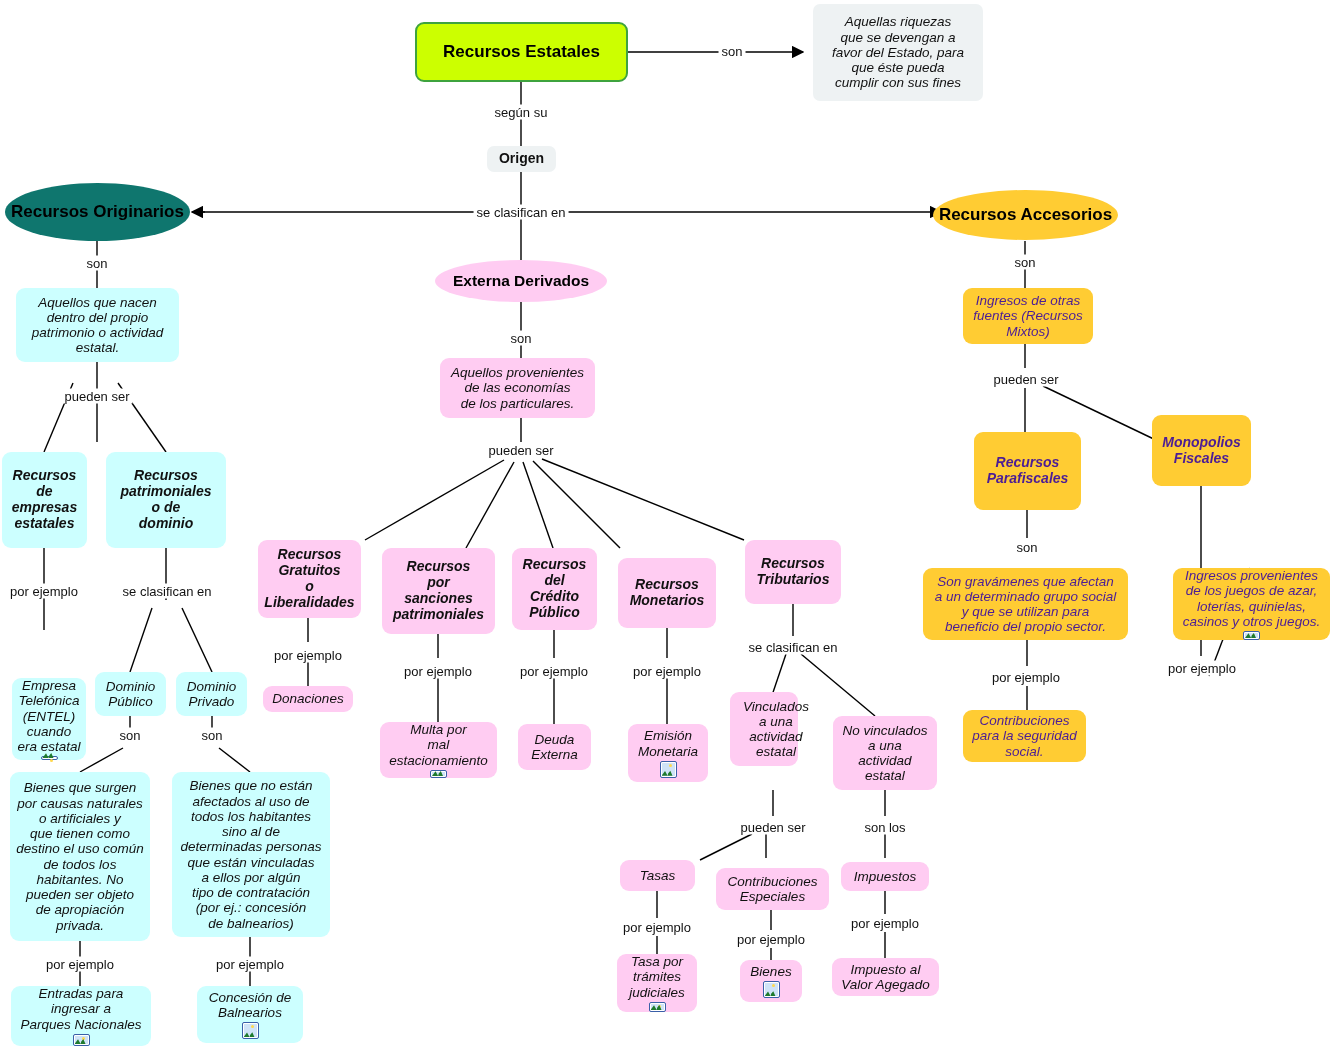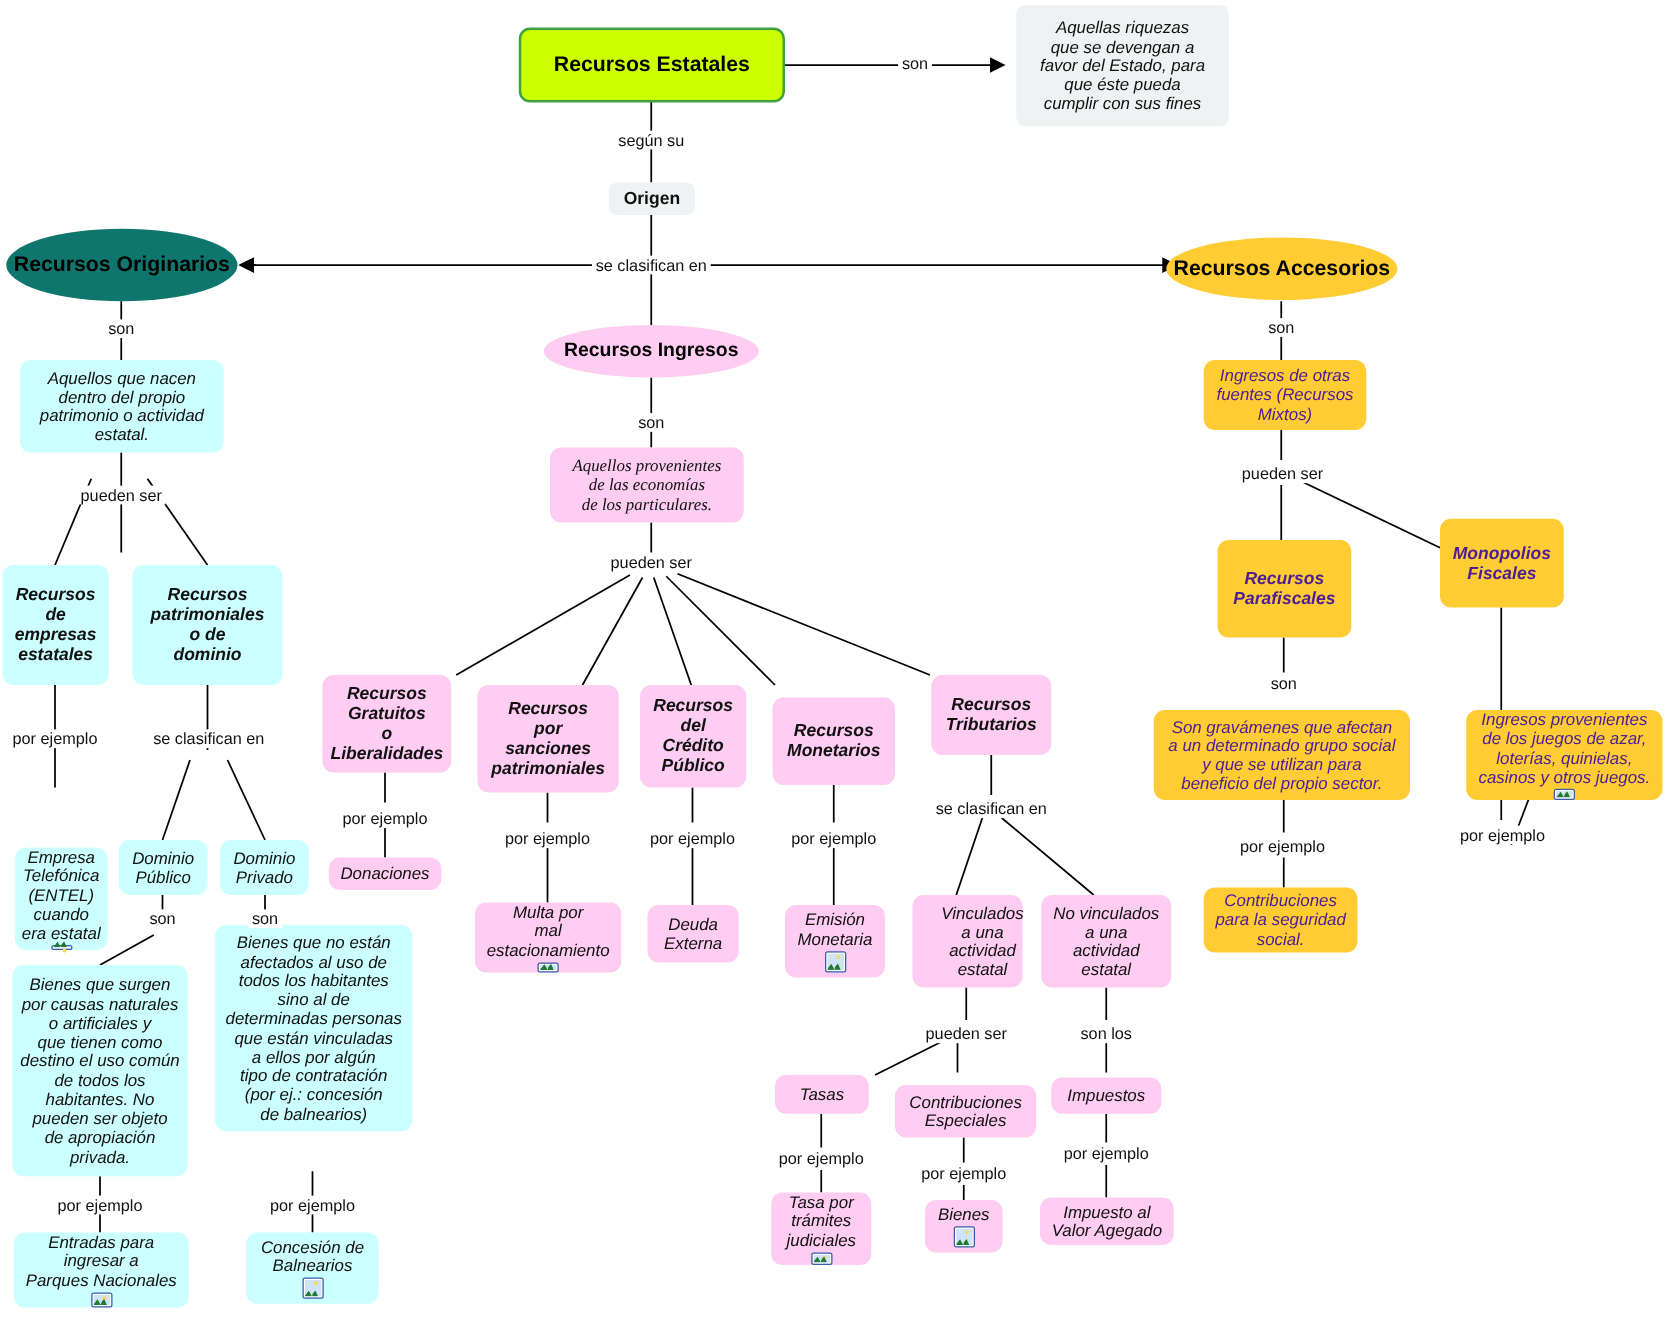--- a/index.html
+++ b/index.html
@@ -225,7 +225,7 @@
   </div>
 
   <div class="node n-ell-pink" style="left:435px;top:260px;width:172px;height:42px;">
-    <span class="txt">Recursos Ingresos</span>
+    <span class="txt">Externa Derivados</span>
   </div>
   <div class="node n-pink" style="left:440px;top:358px;width:155px;height:60px;font-family:Liberation Serif, serif;">
     <span class="txt">Aquellos provenientes

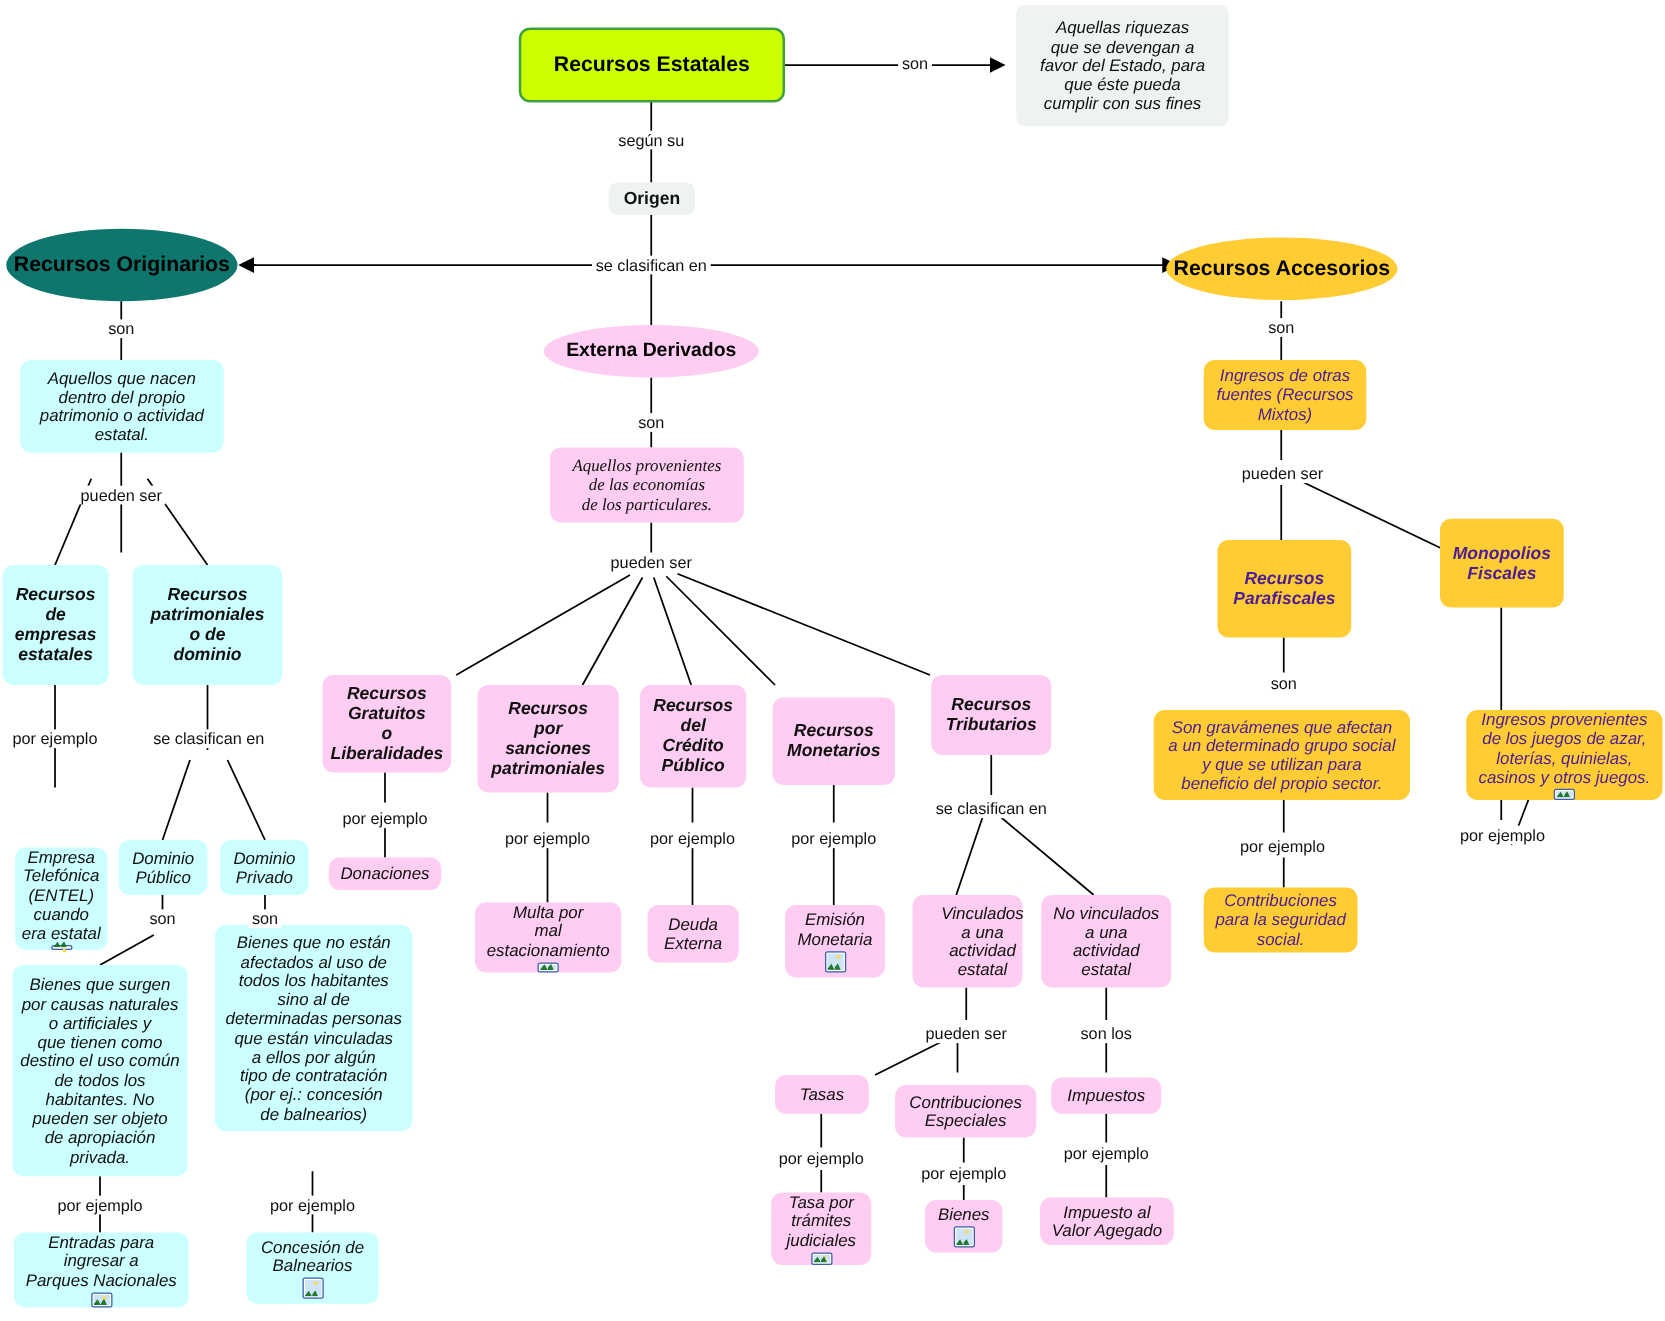--- a/index.html
+++ b/index.html
@@ -227,7 +227,7 @@
   <div class="node n-ell-pink" style="left:435px;top:260px;width:172px;height:42px;">
     <span class="txt">Externa Derivados</span>
   </div>
-  <div class="node n-pink" style="left:440px;top:358px;width:155px;height:60px;font-family:Liberation Serif, serif;">
+  <div class="node n-pink" style="left:440px;top:358px;width:155px;height:60px;">
     <span class="txt">Aquellos provenientes
 de las economías
 de los particulares.</span>

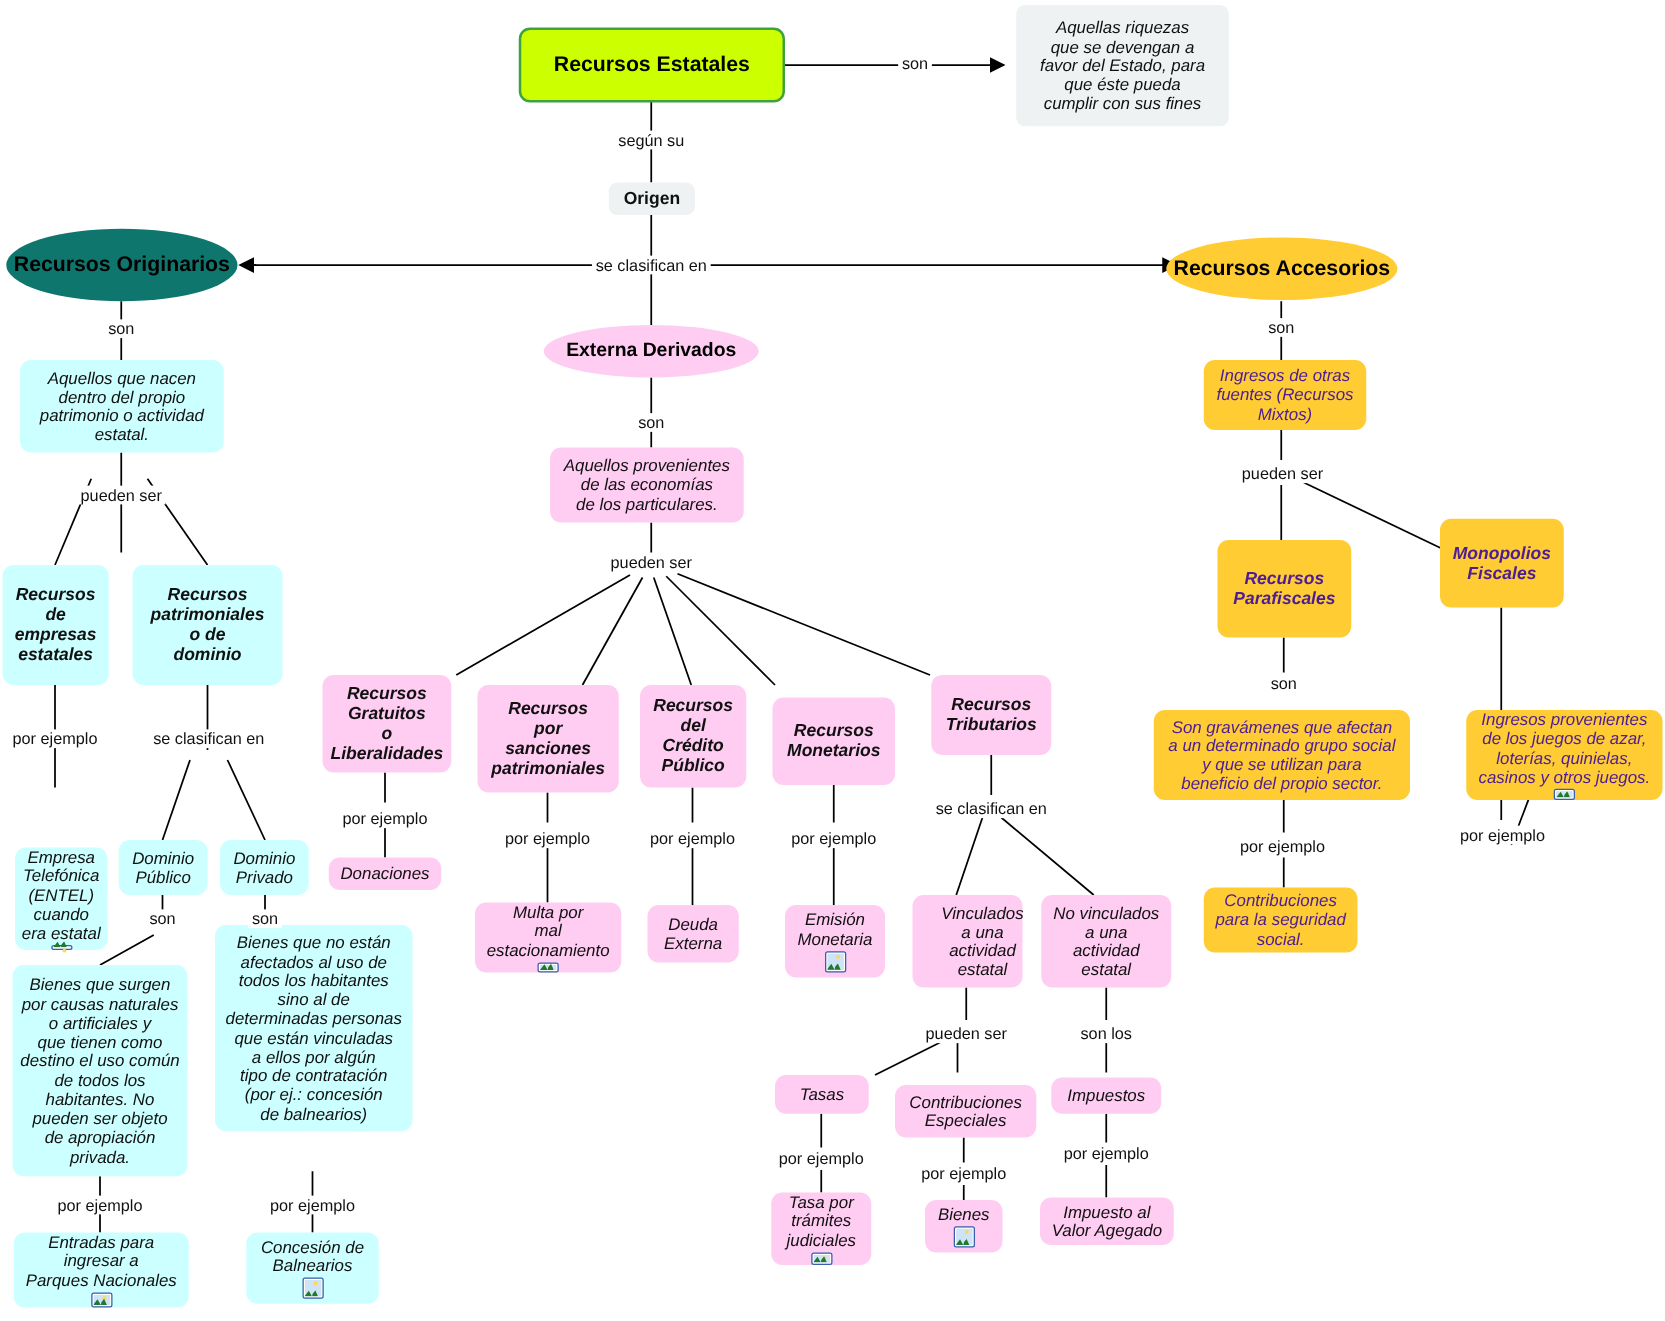--- a/index.html
+++ b/index.html
@@ -284,7 +284,7 @@
         <i class="mtn"></i>
       </span>
   </div>
-  <div class="node n-pink" style="left:730px;top:716px;width:88px;height:74px;padding-left:24px;">
+  <div class="node n-pink" style="left:730px;top:692px;width:68px;height:74px;padding-left:24px;">
     <span class="txt">Vinculados
 a una
 actividad

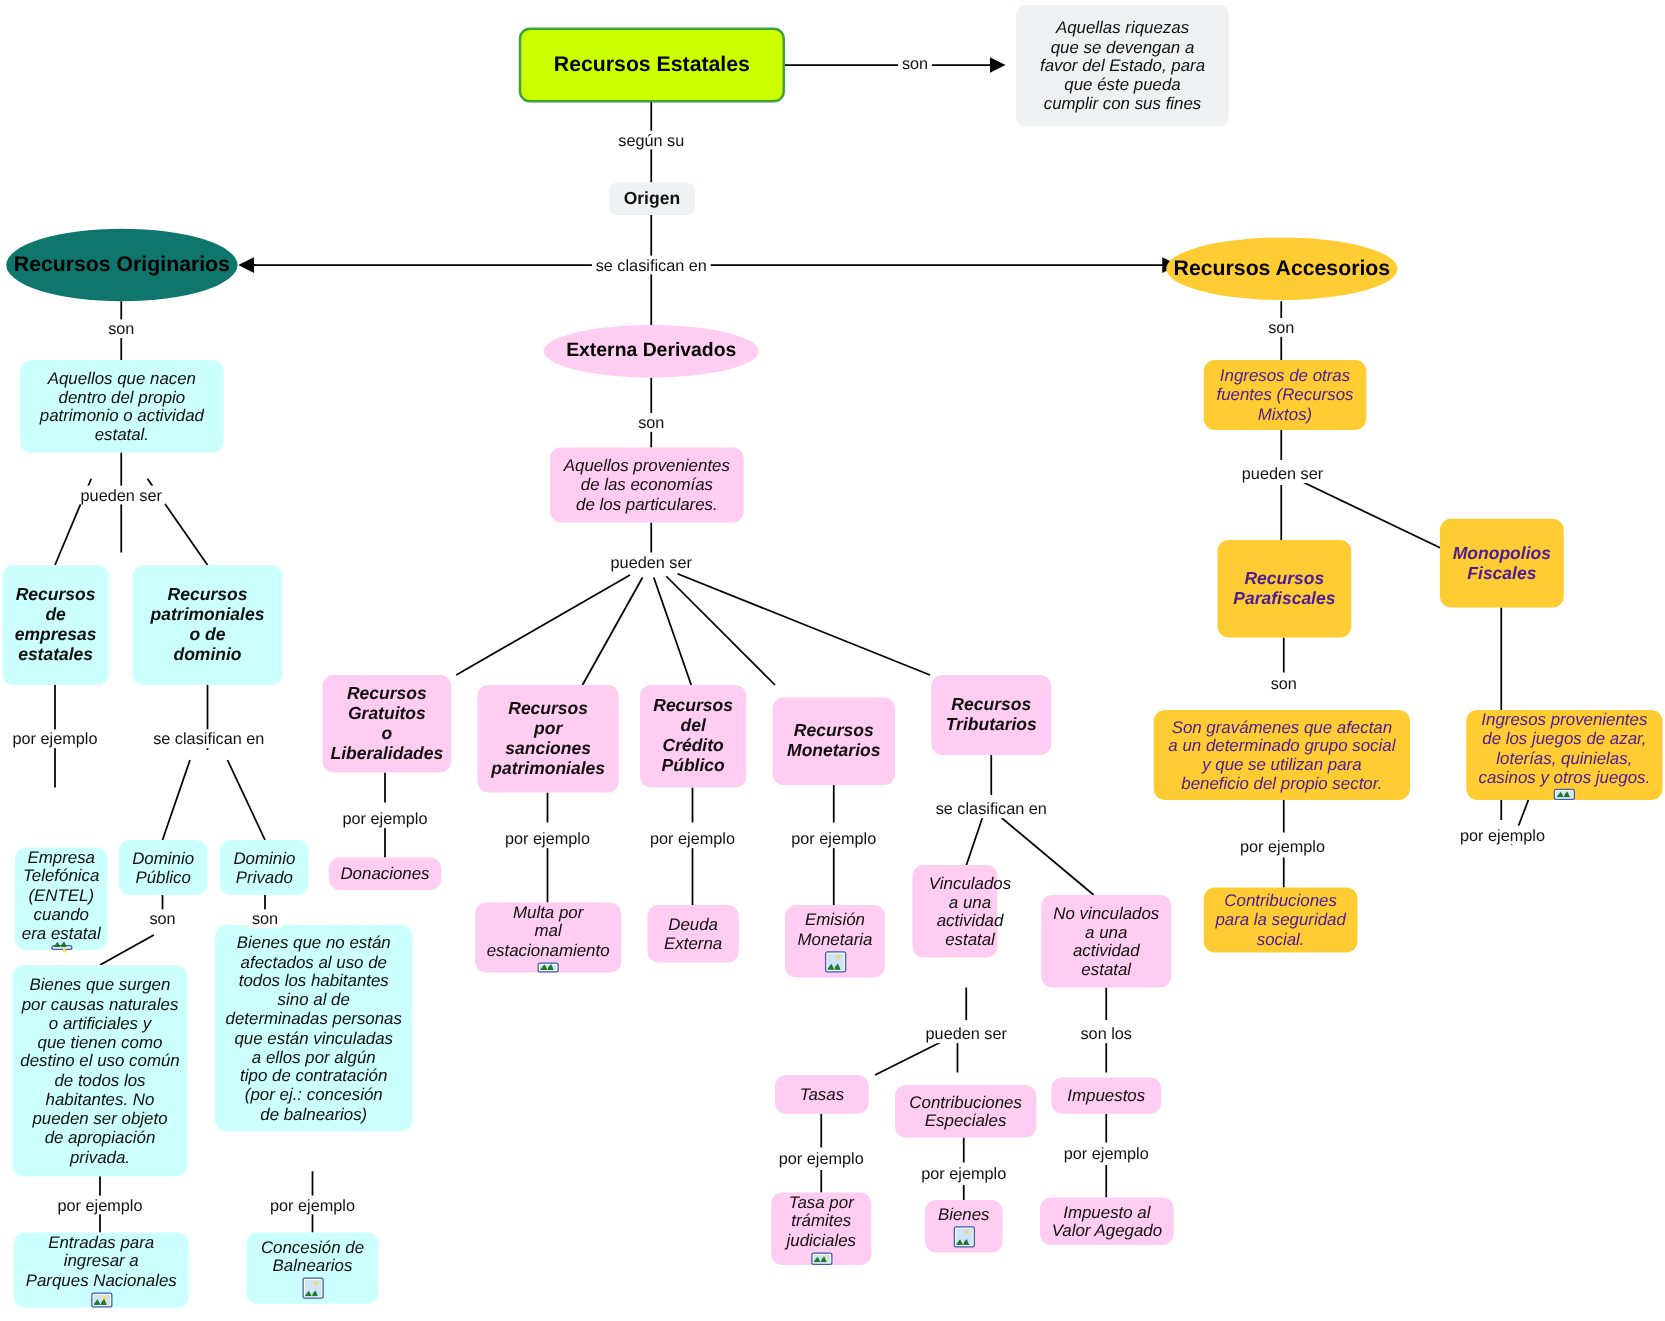--- a/index.html
+++ b/index.html
@@ -192,7 +192,7 @@
 de apropiación
 privada.</span>
   </div>
-  <div class="node n-cyan" style="left:172px;top:740px;width:158px;height:165px;">
+  <div class="node n-cyan" style="left:172px;top:772px;width:158px;height:165px;">
     <span class="txt">Bienes que no están
 afectados al uso de
 todos los habitantes

